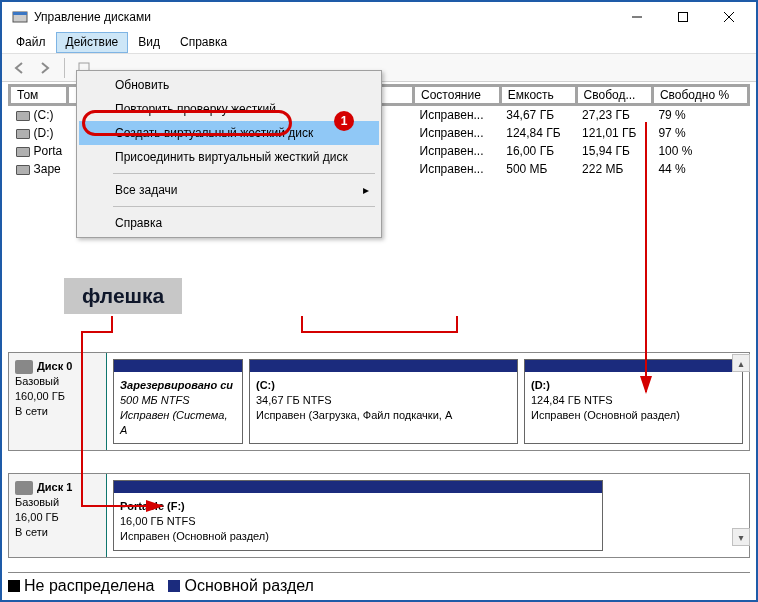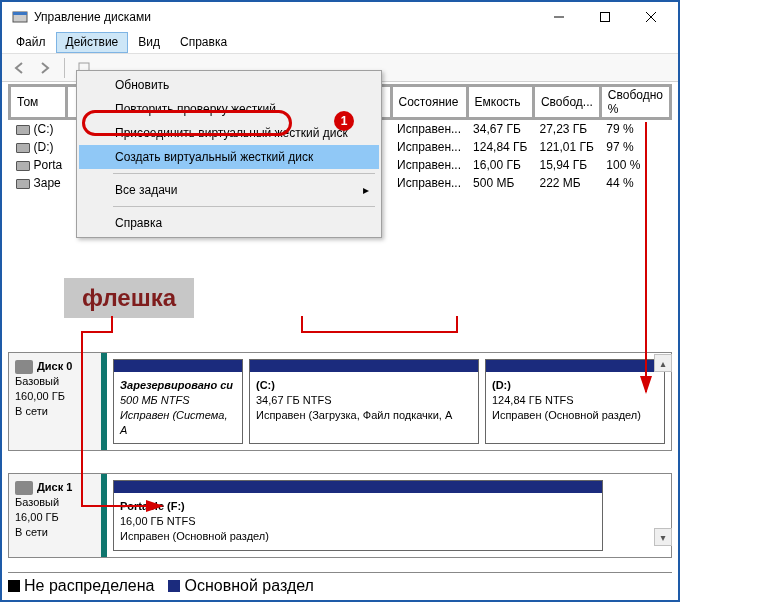--- a/index.html
+++ b/index.html
@@ -4,7 +4,7 @@
 <style>
   * { box-sizing: border-box; margin: 0; padding: 0; }
   body { font-family: "Segoe UI", Tahoma, sans-serif; font-size: 12px; background: #fff; }
-  .window { width: 680px; height: 602px; border: 2px solid #1e5ba8; position: relative; background: #fff; }
+  .window { width: 758px; height: 602px; border: 2px solid #1e5ba8; position: relative; background: #fff; }
   .titlebar { height: 30px; display: flex; align-items: center; padding: 0 4px; background: #fff; }
   .titlebar .icon { width: 16px; height: 16px; margin: 0 6px; }
   .titlebar .title { flex: 1; font-size: 12px; }

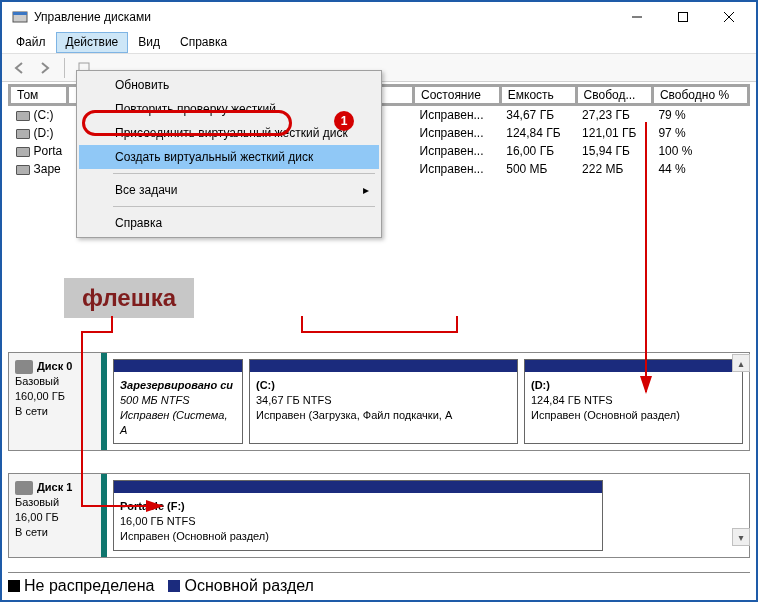--- a/index.html
+++ b/index.html
@@ -111,8 +111,8 @@
     <div class="dd-gutter"></div>
     <div class="dd-item">Обновить</div>
     <div class="dd-item">Повторить проверку жесткий</div>
+    <div class="dd-item highlight">Создать виртуальный жесткий диск</div>
     <div class="dd-item">Присоединить виртуальный жесткий диск</div>
-    <div class="dd-item highlight">Создать виртуальный жесткий диск</div>
     <div class="dd-sep"></div>
     <div class="dd-item"><span>Все задачи</span><span class="dd-chev">▸</span></div>
     <div class="dd-sep"></div>

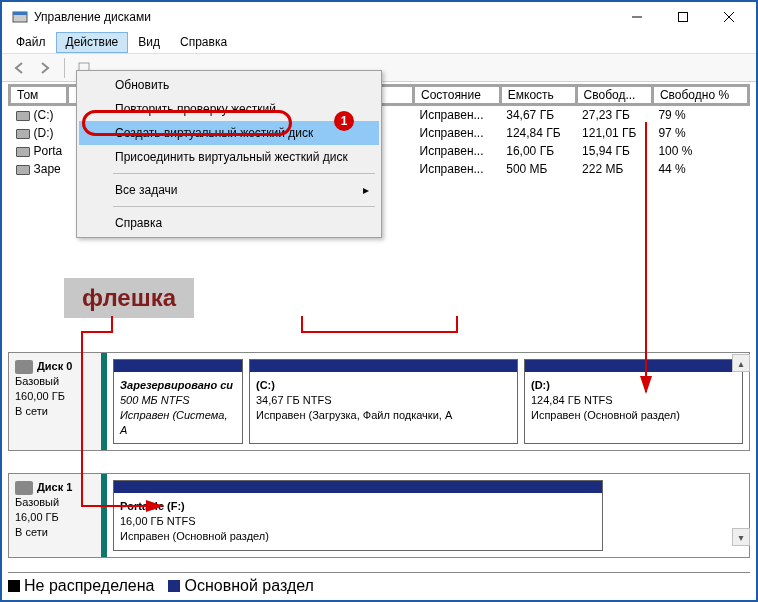--- a/index.html
+++ b/index.html
@@ -30,7 +30,7 @@
   table.vol td { padding:2px 6px; white-space:nowrap; }
   .drive-icon { display:inline-block; width:14px; height:10px; background:#b0b0b0; border:1px solid #555; border-radius:1px; vertical-align:middle; margin-right:4px; }
   .annotations { position:absolute; left:0; right:0; top:276px; height:58px; }
-  .ann-box { position:absolute; background:#c7c7c7; padding:6px 18px; font-size:24px; font-weight:bold; color:#7f1d1d; }
+  .ann-box { position:absolute; background:#c7c7c7; padding:6px 18px; font-size:21px; font-weight:bold; color:#0f172a; }
   svg.arrows { position:absolute; left:0; top:0; width:758px; height:602px; pointer-events:none; z-index:40; }
   .disks { position:absolute; left:6px; right:6px; top:350px; }
   .disk-row { display:flex; border:1px solid #888; margin-bottom:22px; background:#fff; }

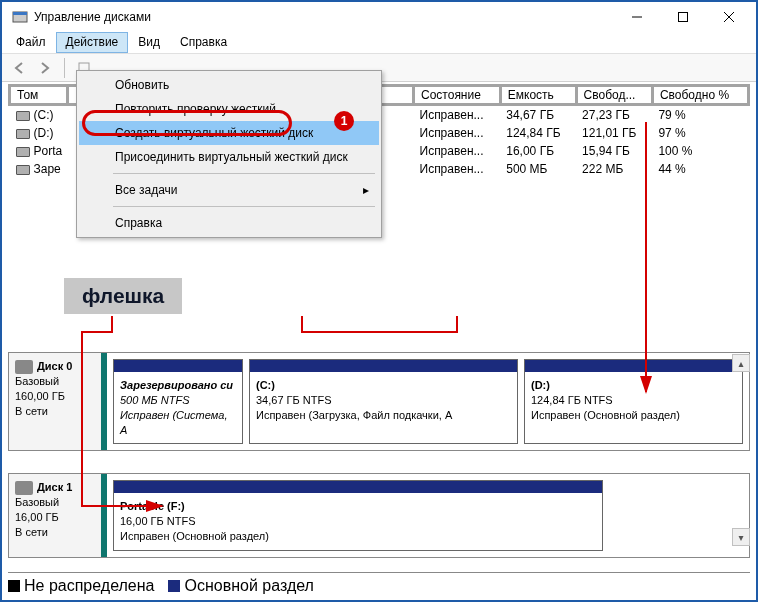--- a/index.html
+++ b/index.html
@@ -34,7 +34,7 @@
   svg.arrows { position:absolute; left:0; top:0; width:758px; height:602px; pointer-events:none; z-index:40; }
   .disks { position:absolute; left:6px; right:6px; top:350px; }
   .disk-row { display:flex; border:1px solid #888; margin-bottom:22px; background:#fff; }
-  .disk-side { width:98px; background:#f4f4f4; padding:6px; border-right:6px solid #0f766e; font-size:11px; line-height:1.35; }
+  .disk-side { width:98px; background:#f4f4f4; padding:6px; border-right:1px solid #0f766e; font-size:11px; line-height:1.35; }
   .disk-side .dicon { display:inline-block; width:18px; height:14px; background:#888; border-radius:2px; margin-right:4px; vertical-align:middle; }
   .disk-side b { font-size:11px; }
   .part-wrap { flex:1; padding:6px; display:flex; gap:6px; }

